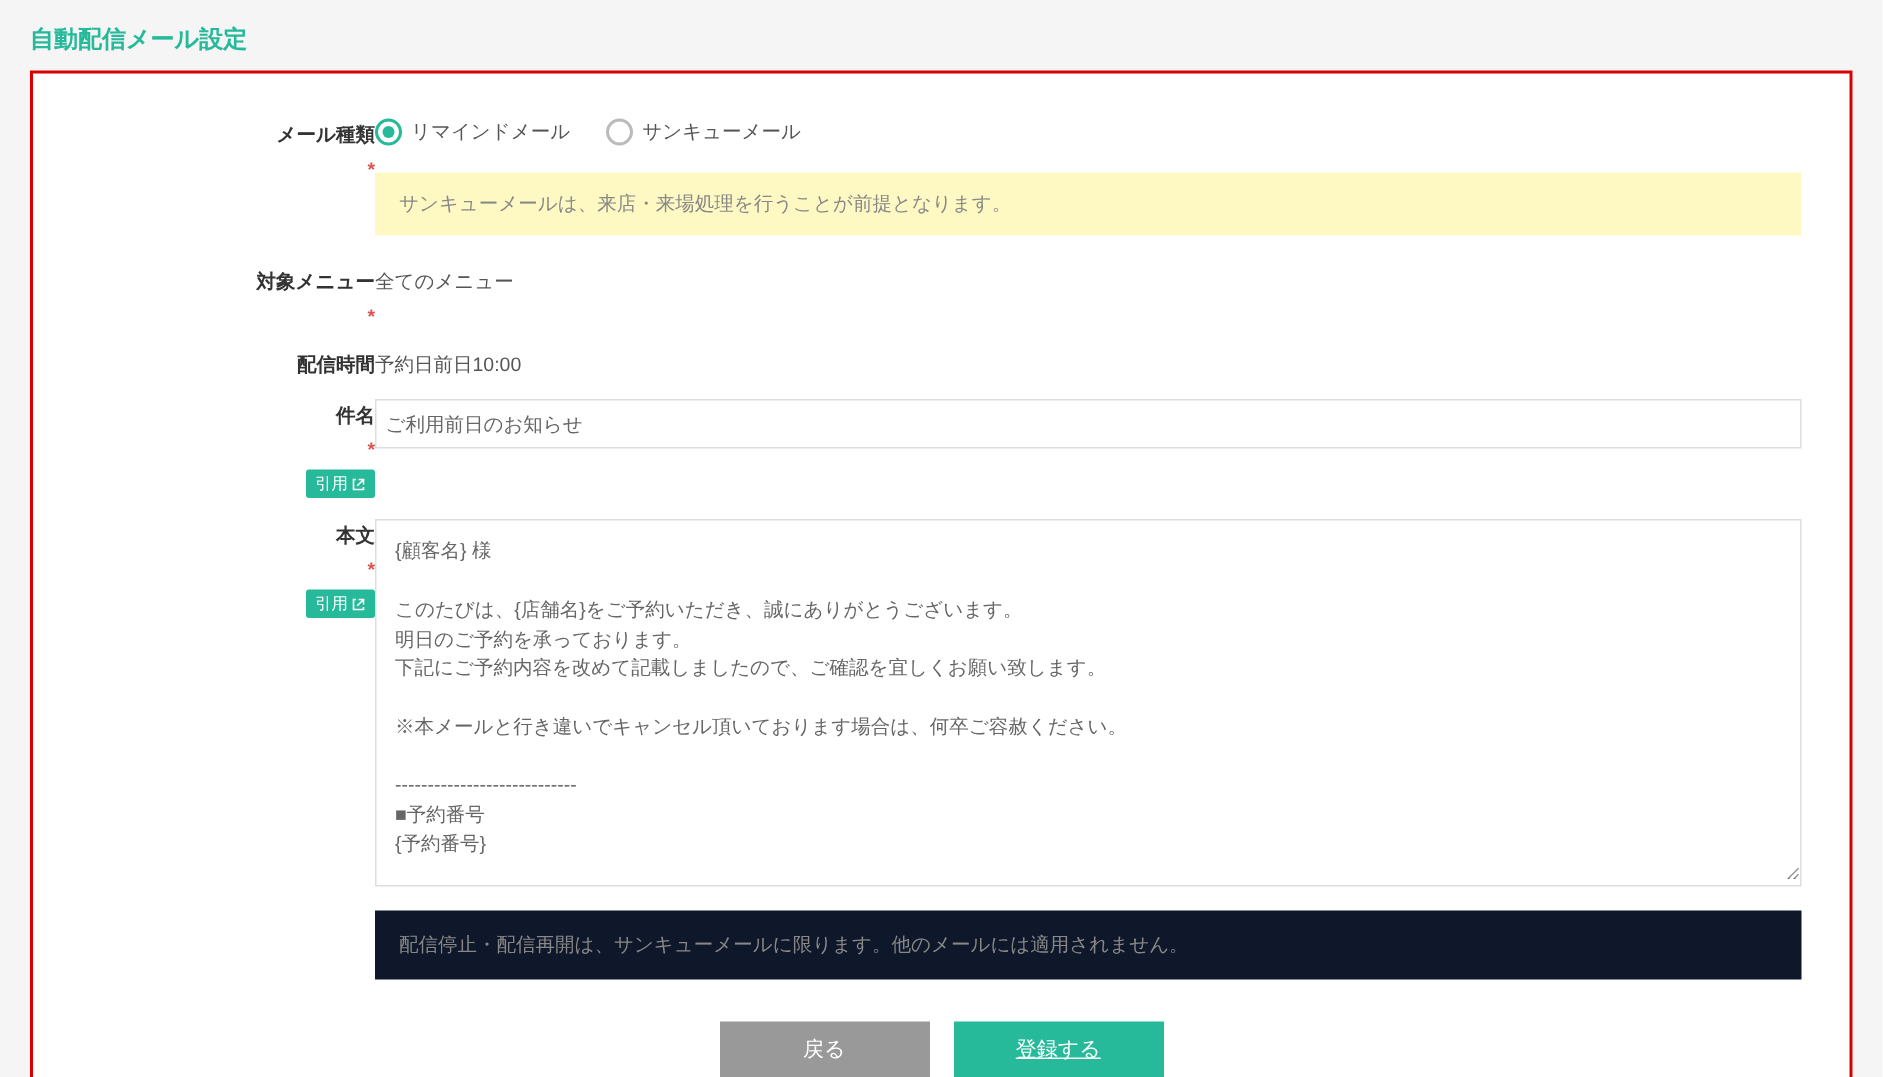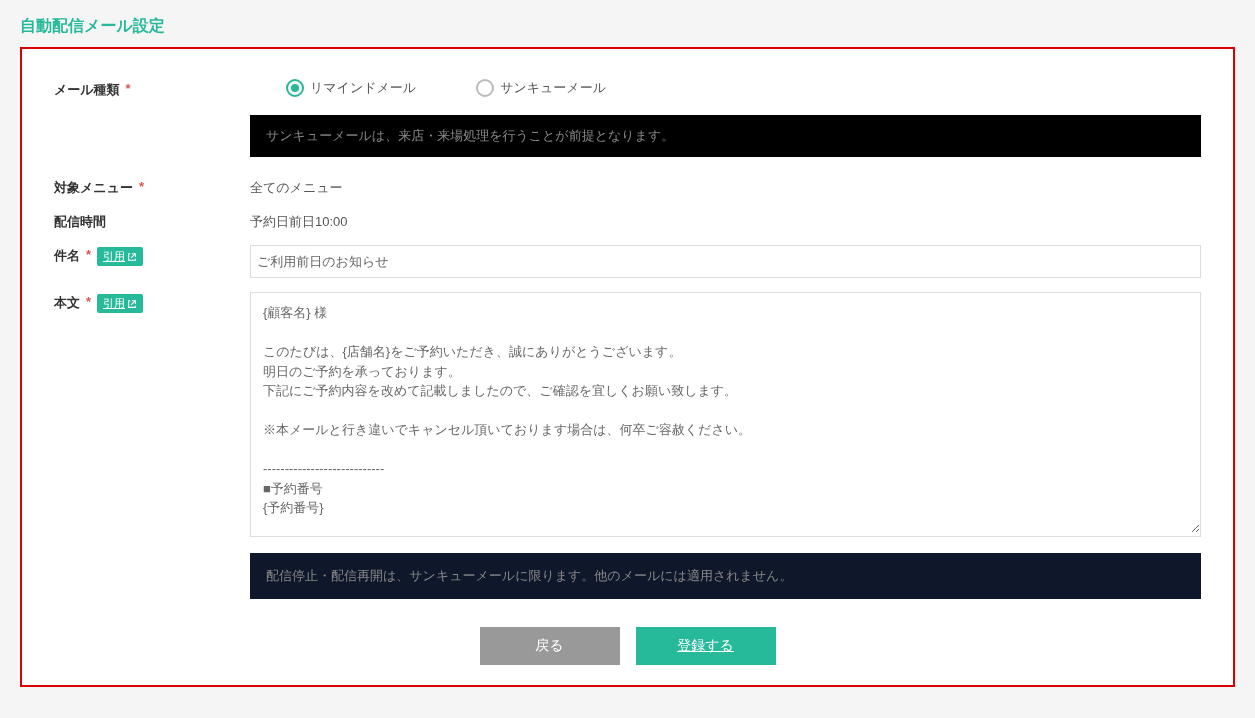--- a/index.html
+++ b/index.html
@@ -33,8 +33,9 @@
       font-size: 13px;
       padding-top: 2px;
       display: flex;
-      align-items: flex-start;
+      align-items: flex-end;
       gap: 6px;
+      flex-direction: column;
     }
     .required { color: #d9534f; font-weight: bold; }
     .row-field { flex: 1; }

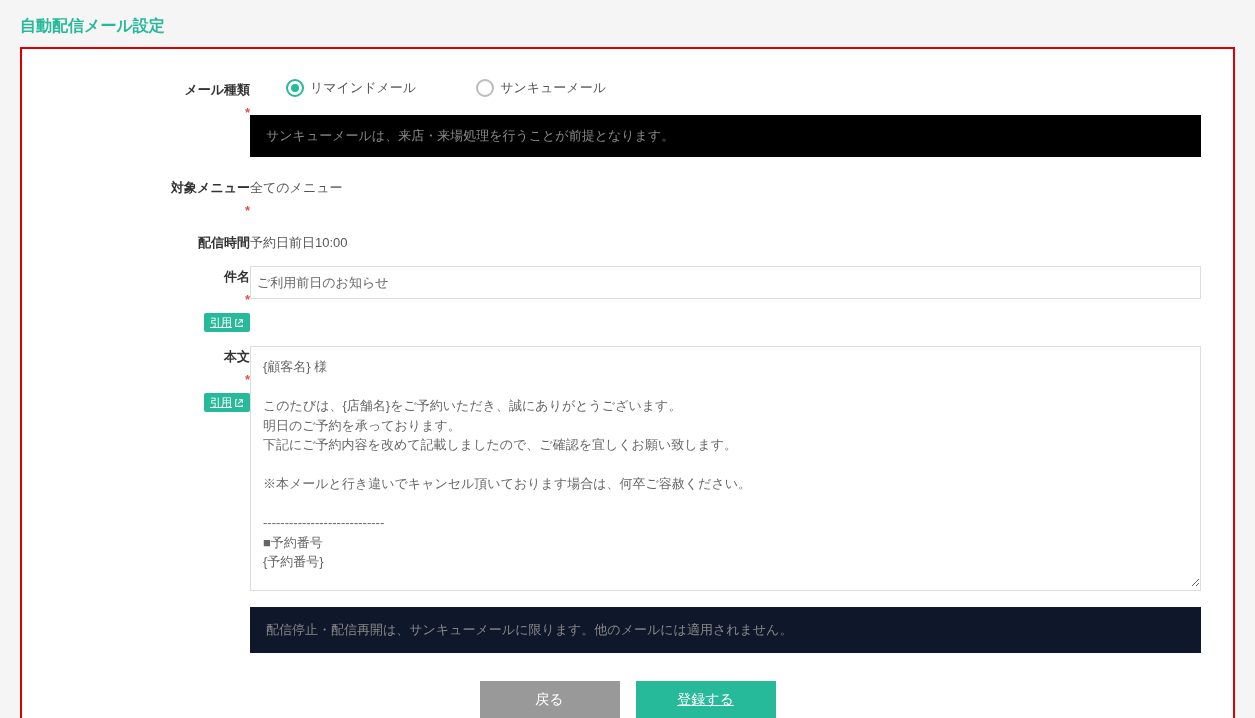--- a/index.html
+++ b/index.html
@@ -40,7 +40,7 @@
     .required { color: #d9534f; font-weight: bold; }
     .row-field { flex: 1; }
     .radio-group { display: flex; gap: 24px; align-items: center; }
-    .radio-item { display: flex; align-items: flex-end; gap: 6px; cursor: pointer; padding-left: 36px; }
+    .radio-item { display: flex; align-items: flex-end; gap: 6px; cursor: pointer; }
     .radio-outer {
       width: 18px; height: 18px;
       border: 2px solid #bbb;

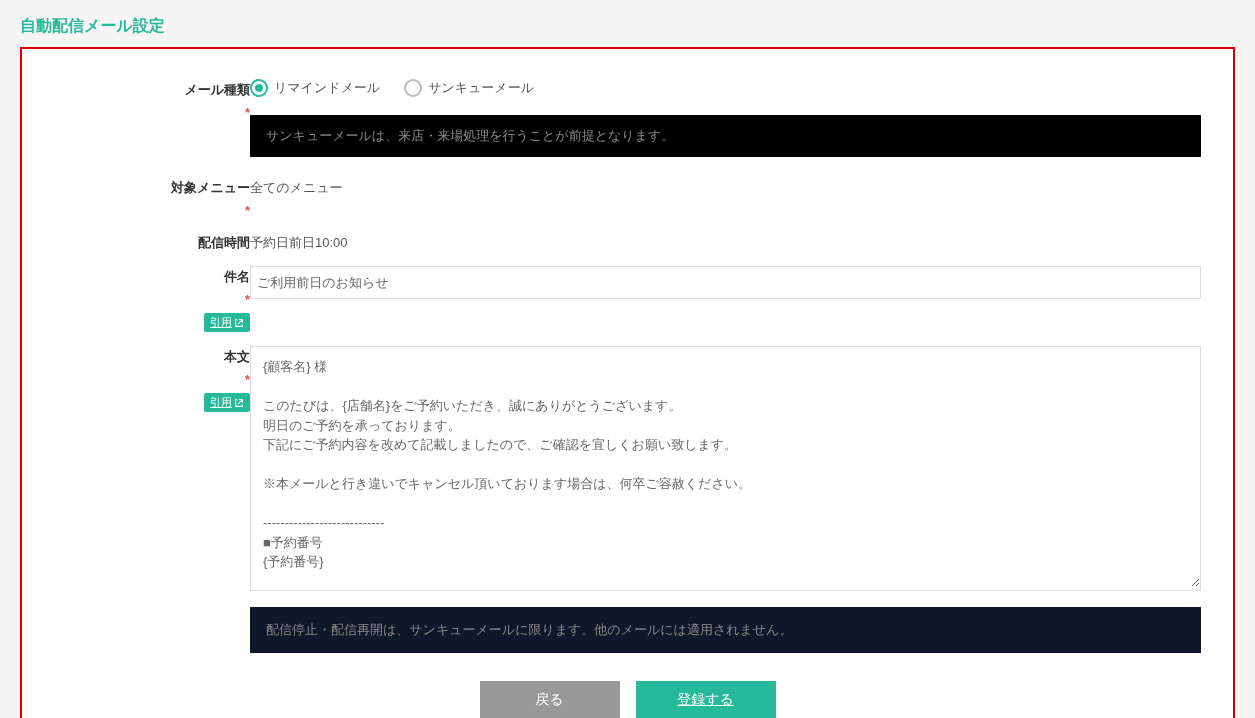--- a/index.html
+++ b/index.html
@@ -56,7 +56,7 @@
     .radio-label { color: #555; font-size: 13px; }
     .note-box {
       margin-top: 18px;
-      background: #000000;
+      background: #fef9c3;
       padding: 12px 16px;
       color: #888;
       font-size: 13px;

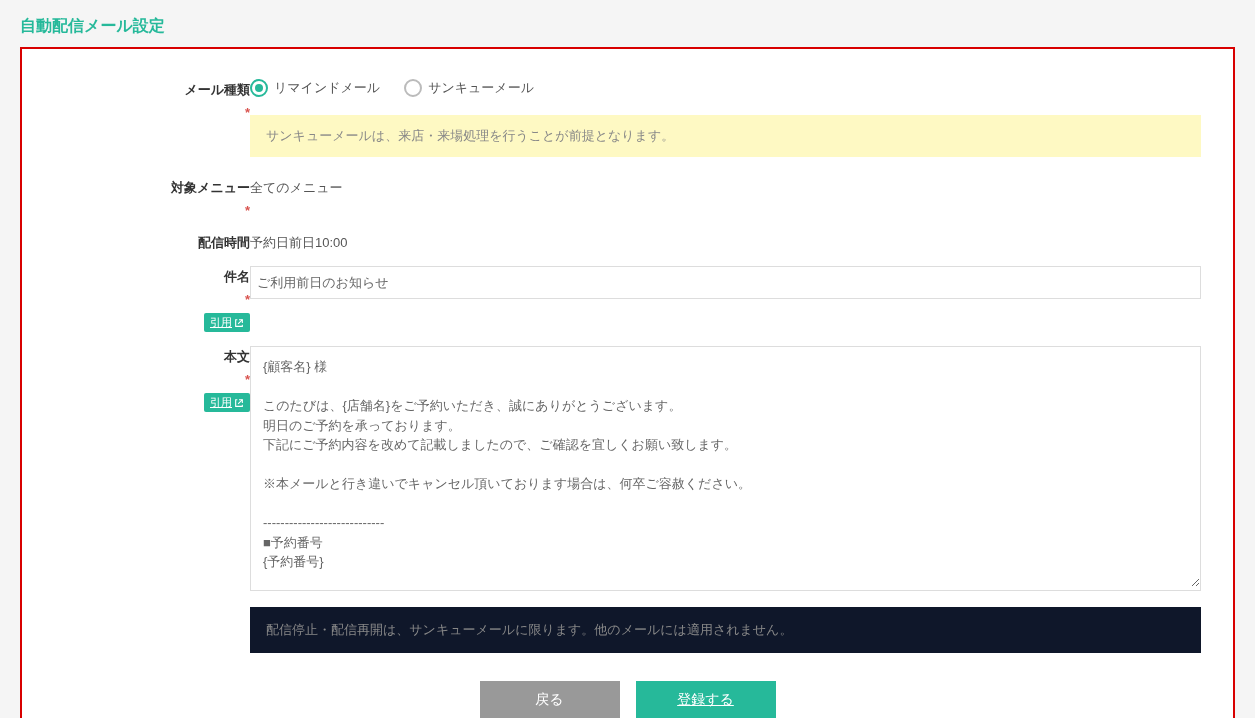--- a/index.html
+++ b/index.html
@@ -73,7 +73,6 @@
       cursor: pointer;
       gap: 2px;
       font-weight: normal;
-      text-decoration: underline;
     }
     .ext-icon {
       display: inline-block;

